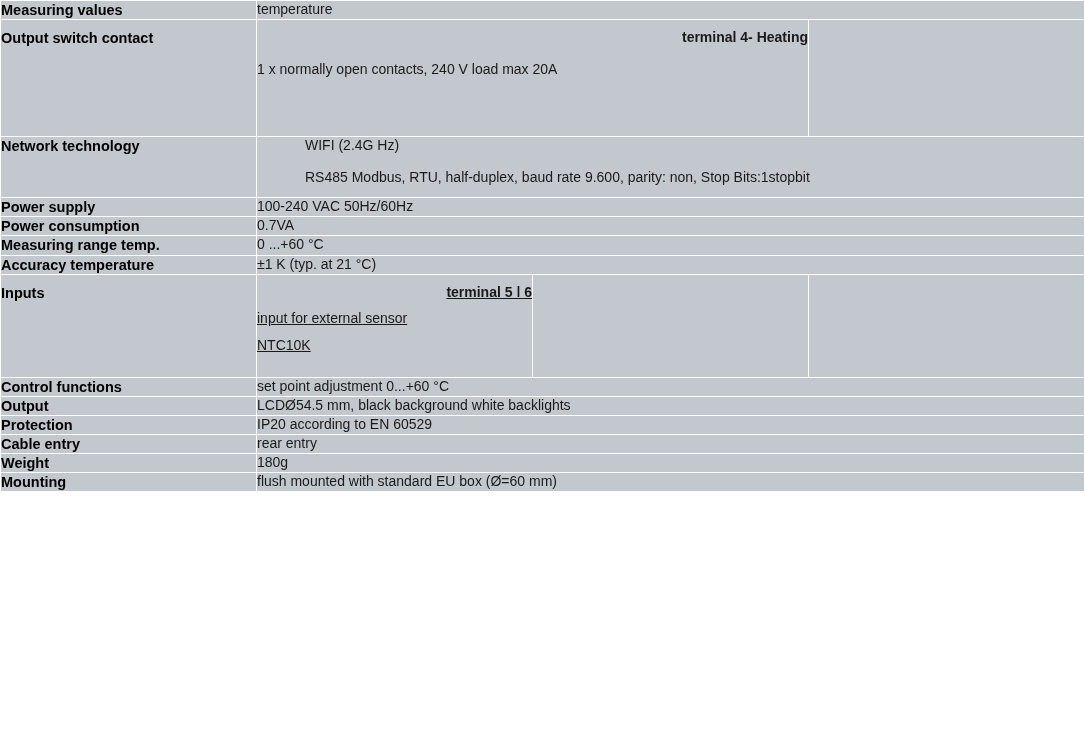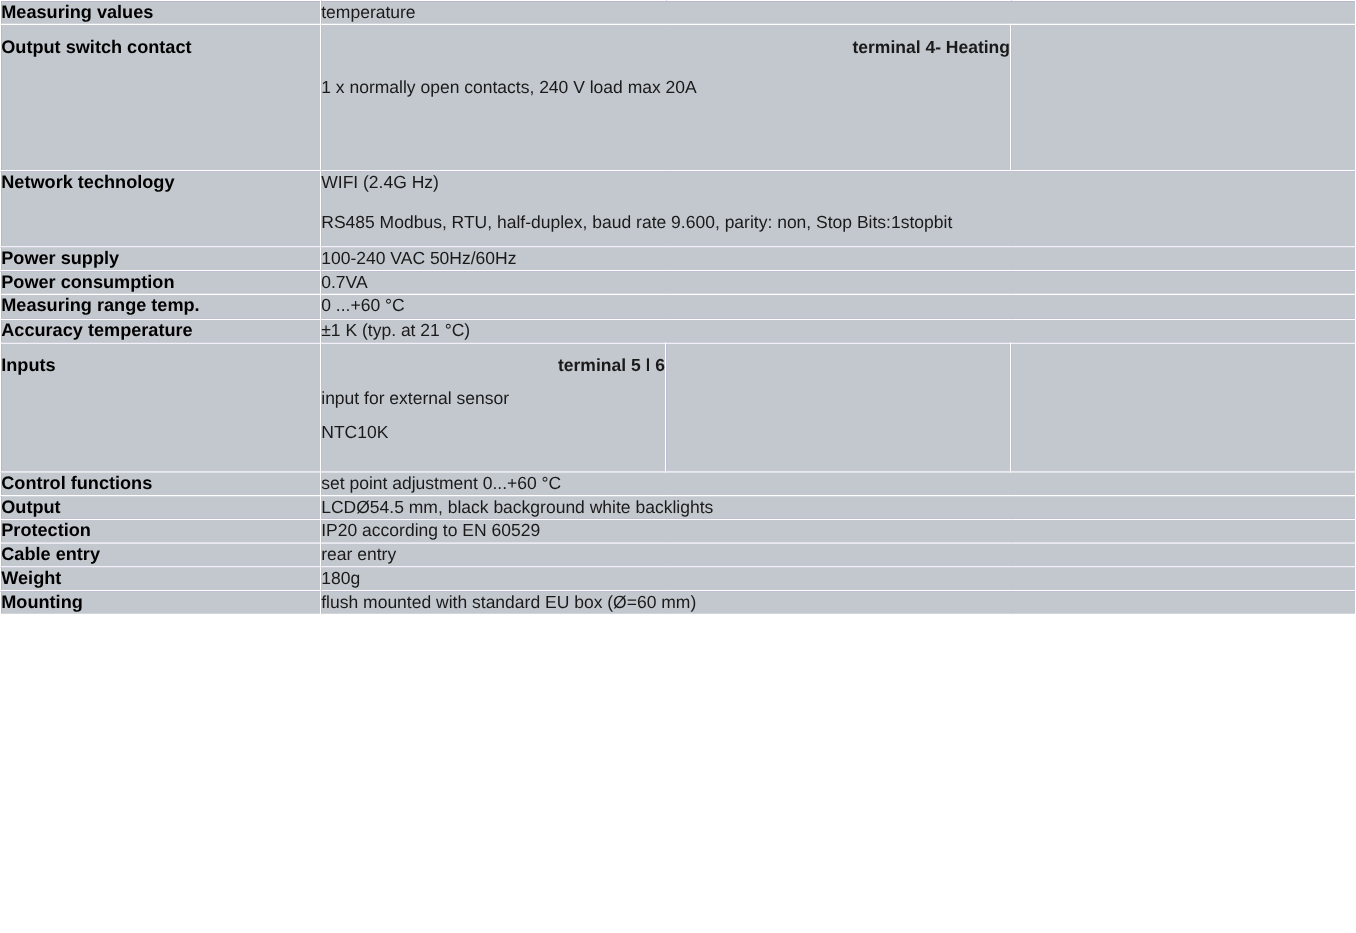--- a/index.html
+++ b/index.html
@@ -17,7 +17,7 @@
     border-collapse: collapse;
     width: 1085px;
     table-layout: fixed;
-    background: #4c1d95;
+    background: #f9a8d4;
   }
   .spec-table td {
     border: 1px solid #ffffff;

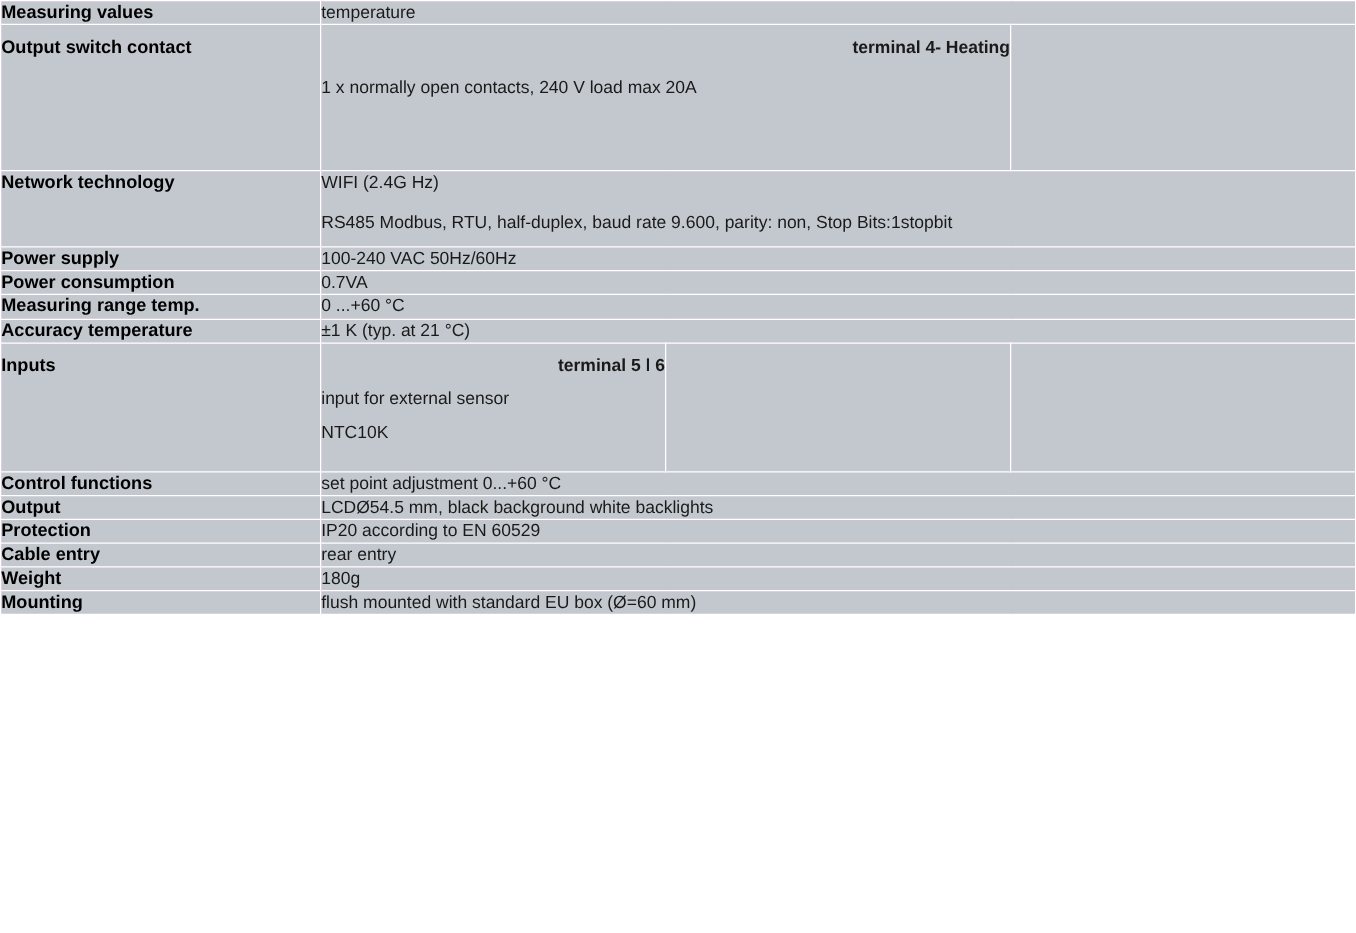--- a/index.html
+++ b/index.html
@@ -86,7 +86,7 @@
 
     <tr>
       <td class="label-cell">Network technology</td>
-      <td class="value-cell" colspan="3" style="height:60px;">
+      <td class="value-cell" colspan="3" style="height:60px;padding-left:48px;">
         <div class="line">WIFI (2.4G Hz)</div>
         <div class="line">RS485 Modbus, RTU, half-duplex, baud rate 9.600, parity: non, Stop Bits:1stopbit</div>
       </td>

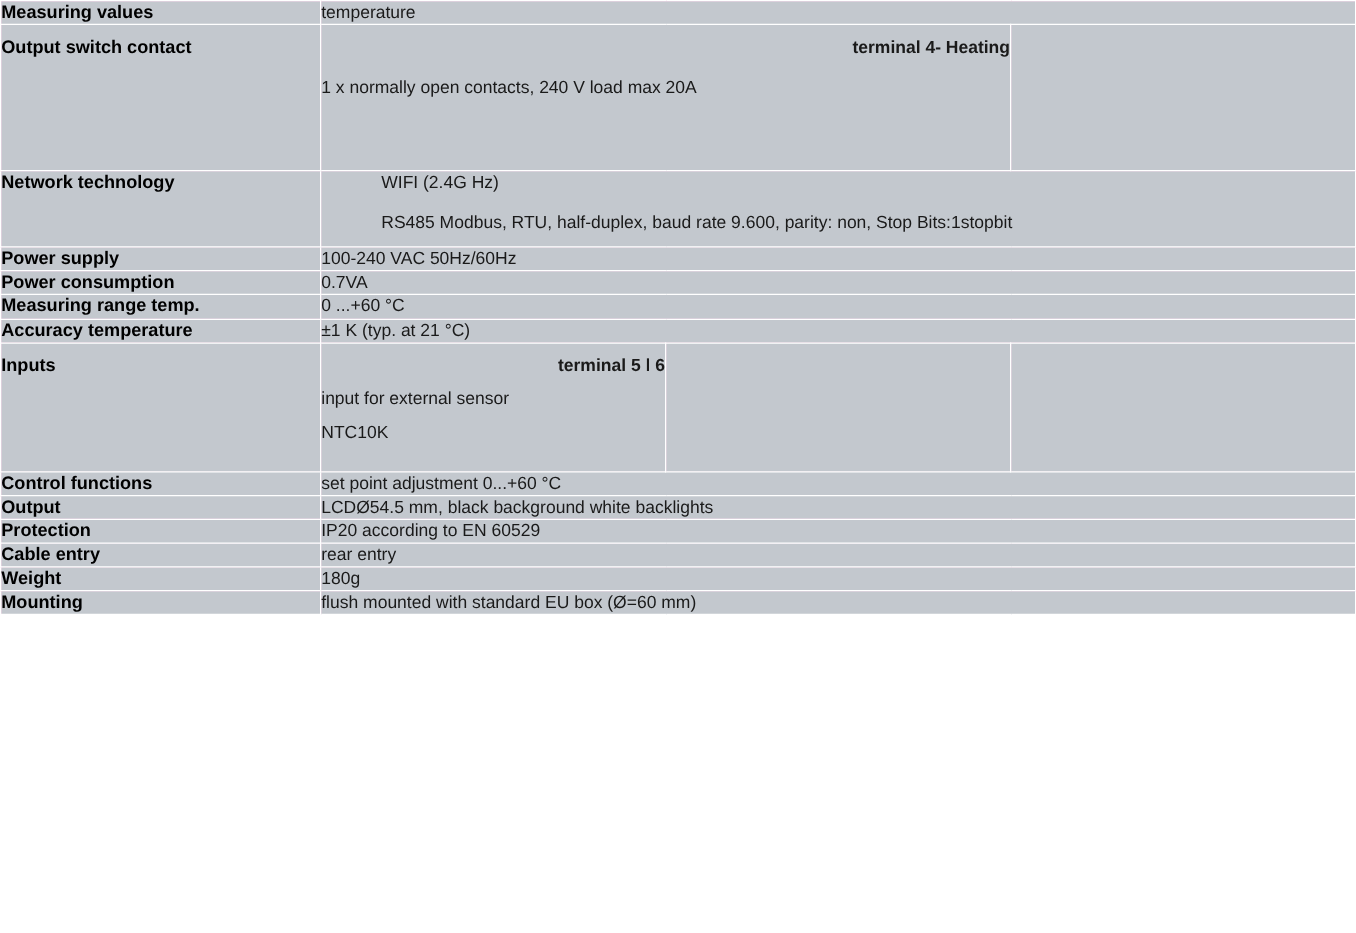--- a/index.html
+++ b/index.html
@@ -122,7 +122,7 @@
 
     <tr class="row-tall">
       <td class="label-cell">Inputs</td>
-      <td class="value-cell" style="width:275px; height:76px;">
+      <td class="value-cell" style="width:275px; height:76px;text-decoration:underline;">
         <div class="line tight bold-line">terminal 5 ǀ 6</div>
         <div class="line tight">input for external sensor</div>
         <div class="line tight">NTC10K</div>

